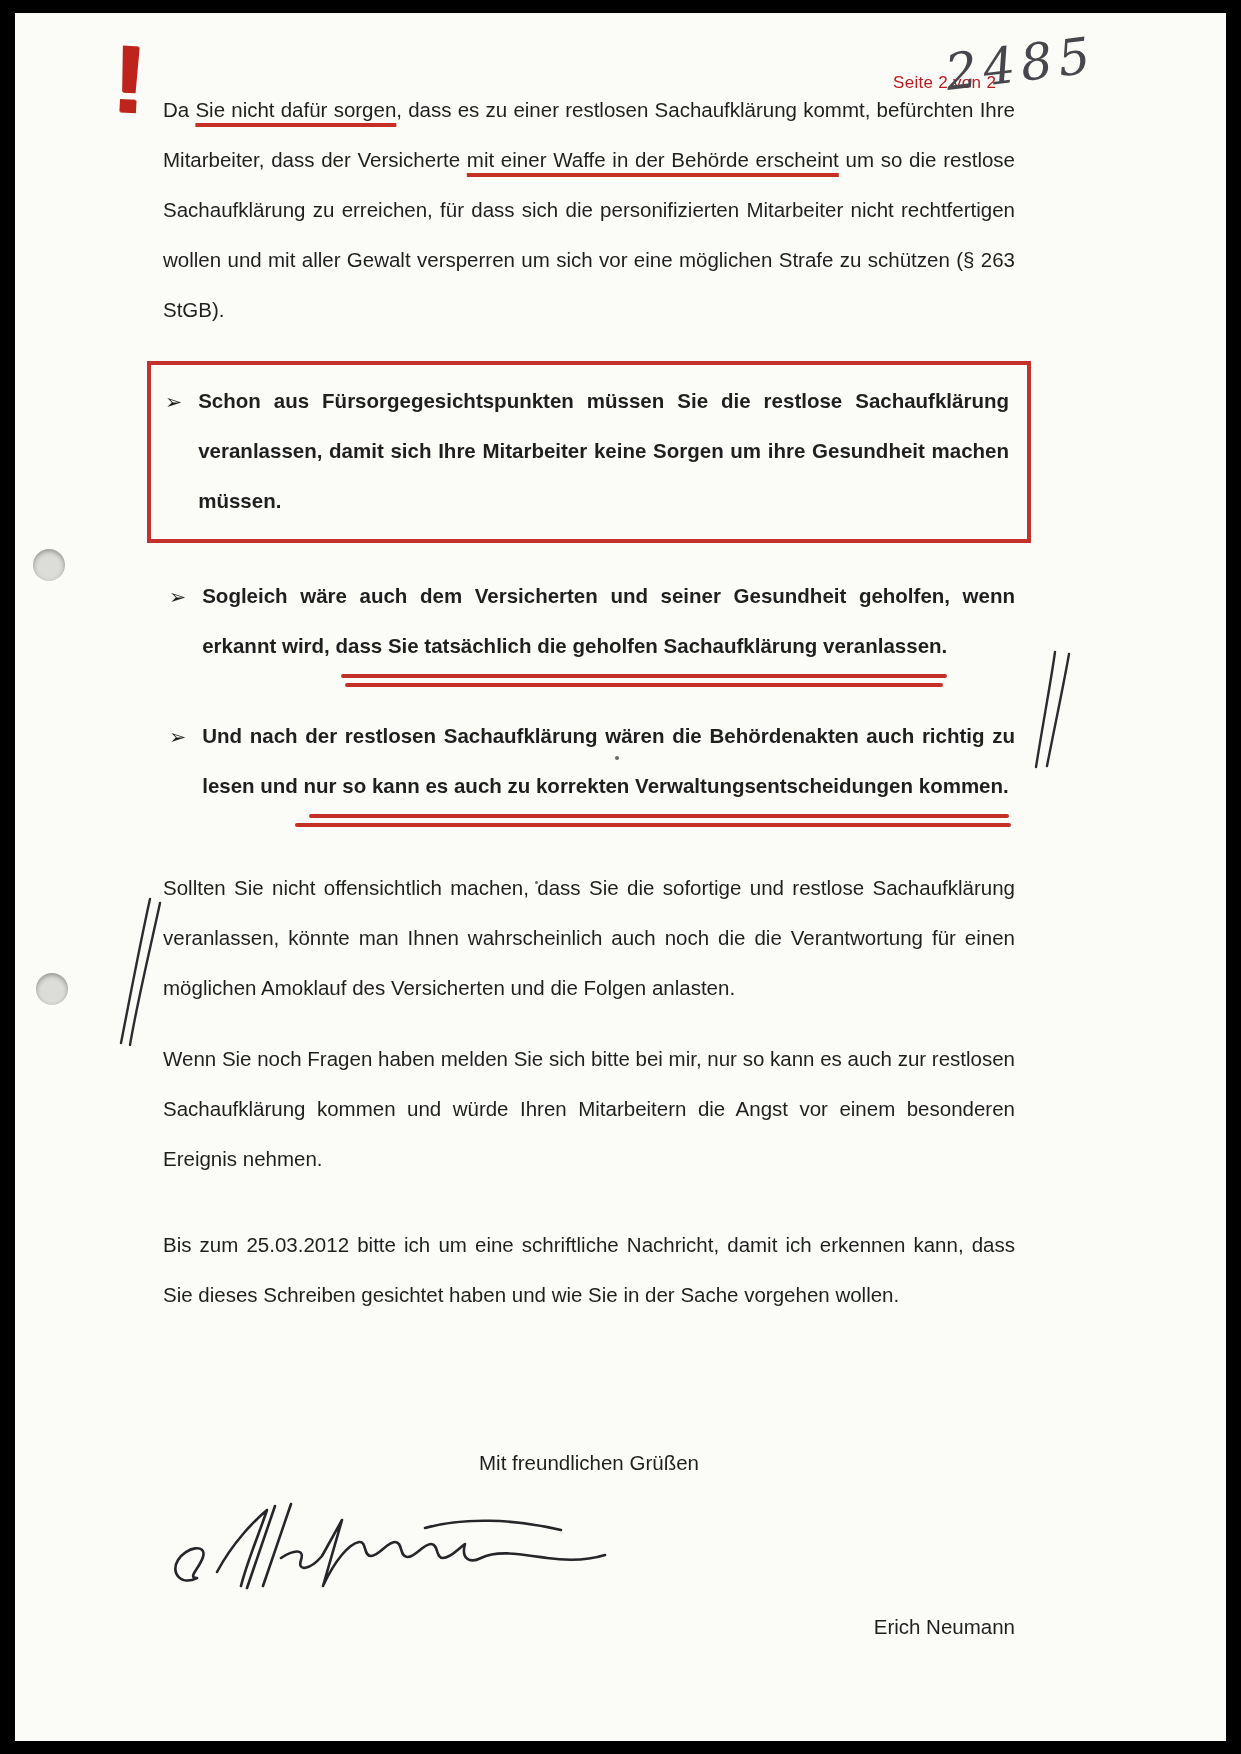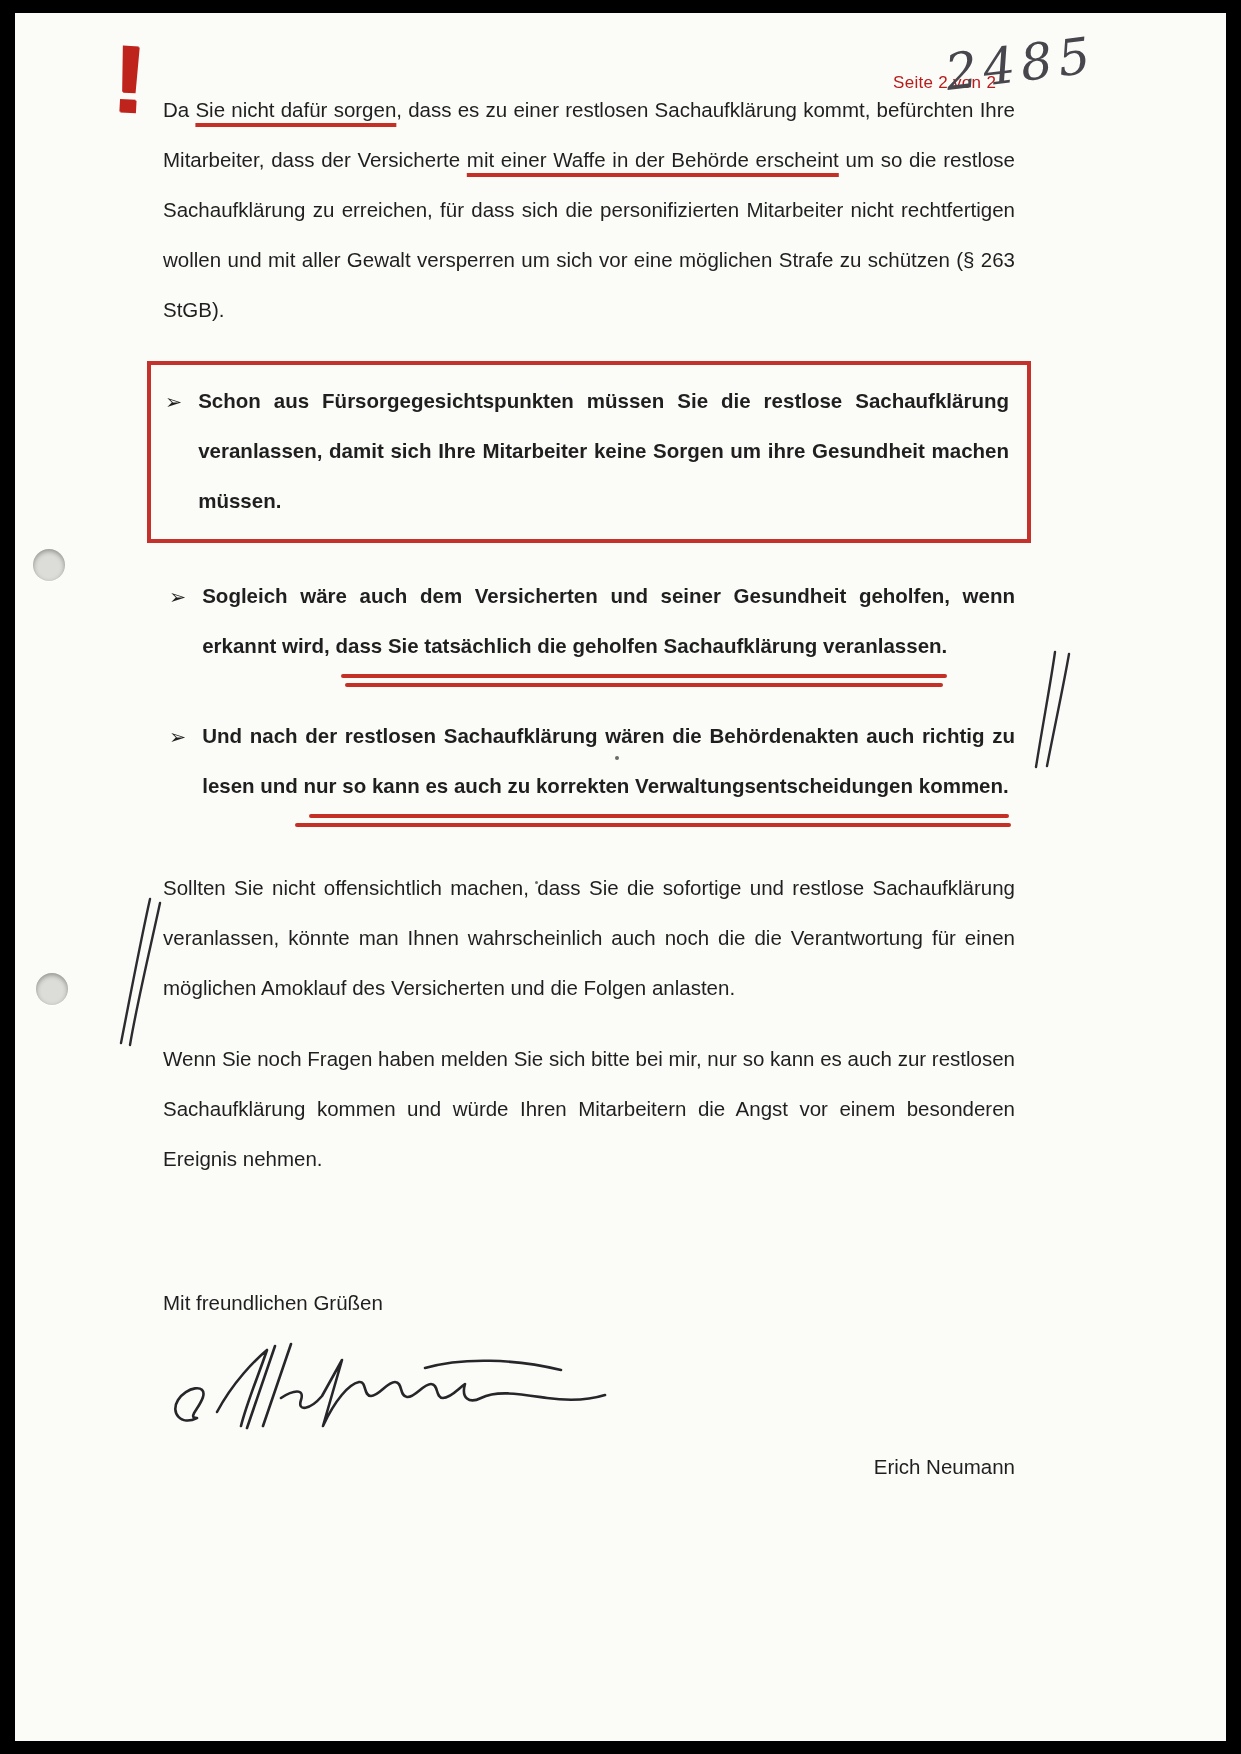--- a/index.html
+++ b/index.html
@@ -152,6 +152,7 @@
 
       <p class="para p2">Sollten Sie nicht offensichtlich machen, dass Sie die sofortige und restlose Sachaufklärung veranlassen, könnte man Ihnen wahrscheinlich auch noch die die Verantwortung für einen möglichen Amoklauf des Versicherten und die Folgen anlasten.</p>
       <p class="para p3">Wenn Sie noch Fragen haben melden Sie sich bitte bei mir, nur so kann es auch zur restlosen Sachaufklärung kommen und würde Ihren Mitarbeitern die Angst vor einem besonderen Ereignis nehmen.</p>
+      <p class="para p4">Bis zum 25.03.2012 bitte ich um eine schriftliche Nachricht, damit ich erkennen kann, dass Sie dieses Schreiben gesichtet haben und wie Sie in der Sache vorgehen wollen.</p>
 
       <p class="para salutation">Mit freundlichen Grüßen</p>
 

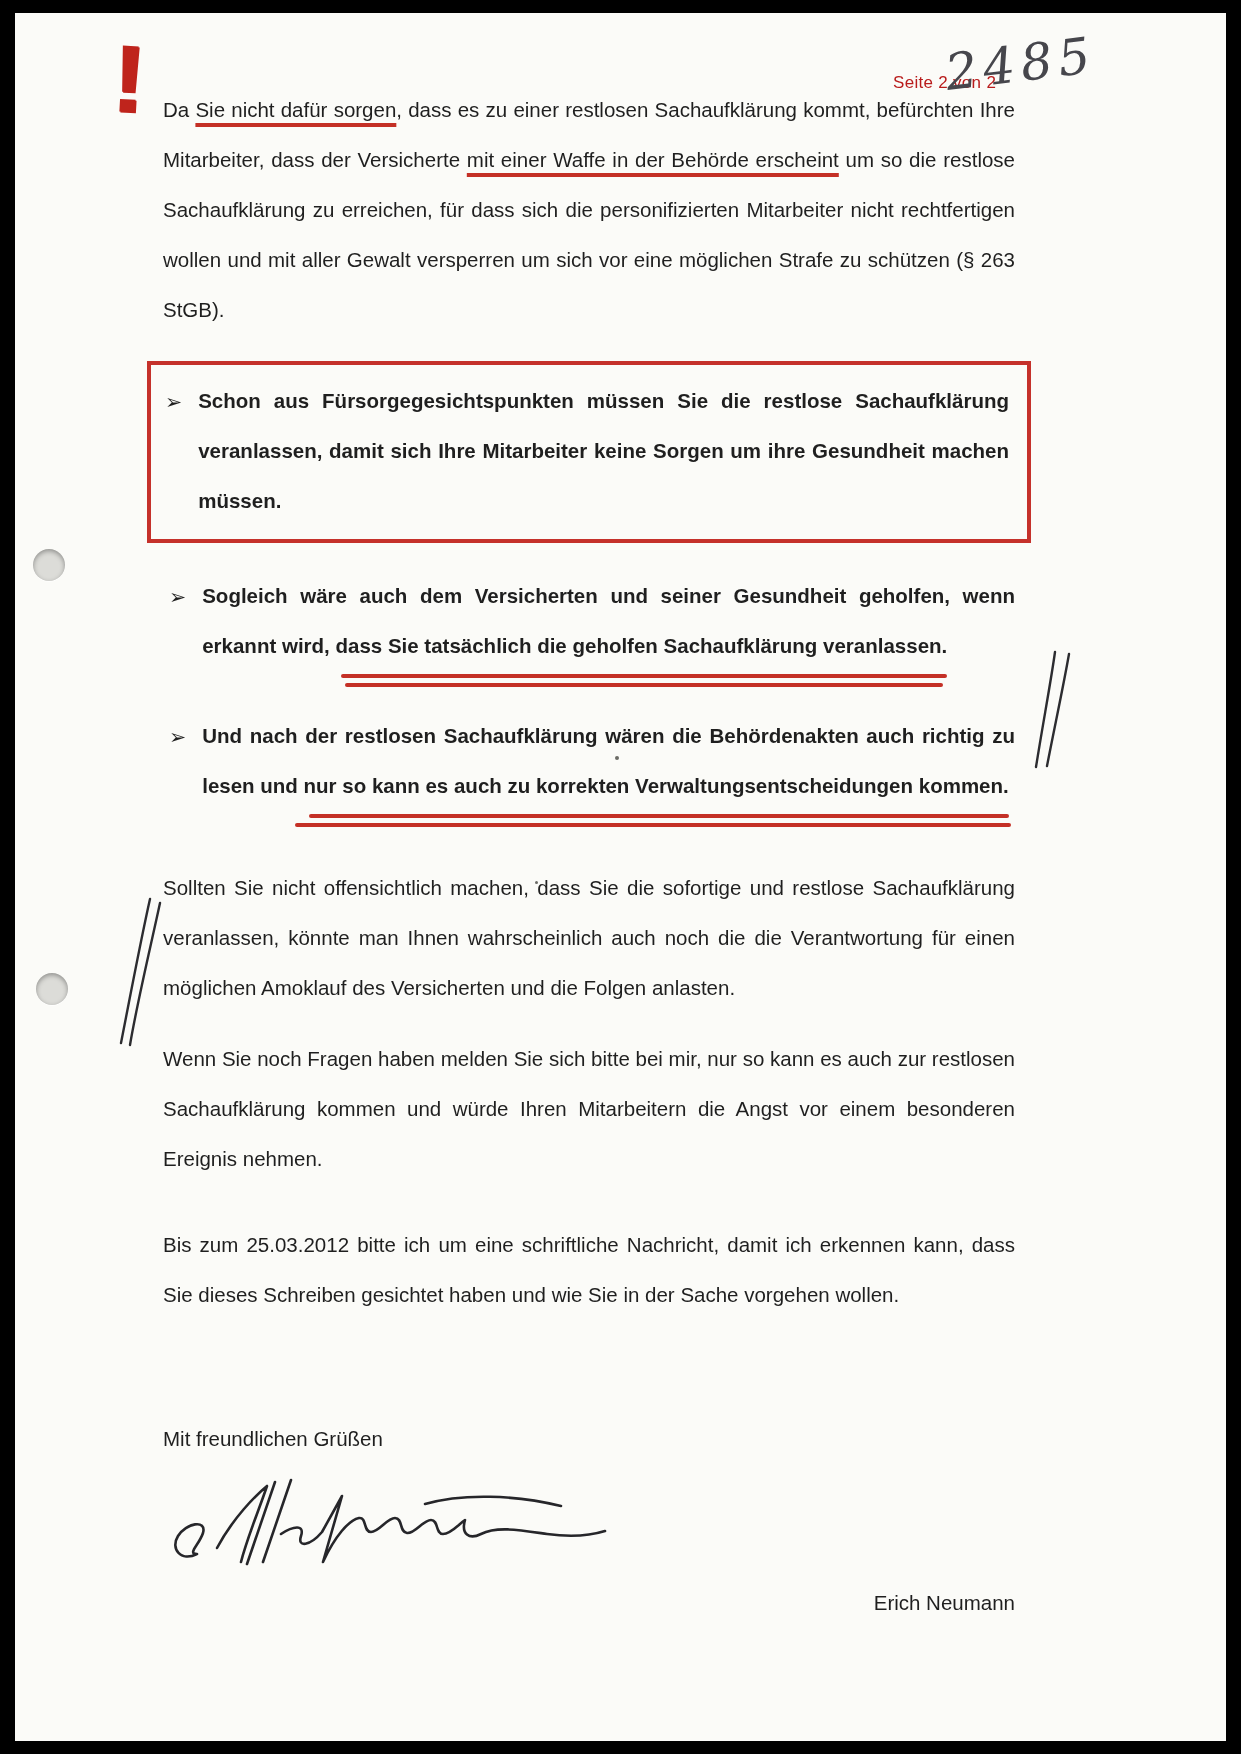--- a/index.html
+++ b/index.html
@@ -73,7 +73,7 @@
   .p3 { margin-top:21px; }
   .p4 { margin-top:36px; }
   .p5 { margin-top:60px; text-align:left; }
-  .salutation { margin-top:94px; text-align:left; }
+  .salutation { margin-top:118px; text-align:center; }
   .signature-row { margin-top:12px; height:100px; }
   .signer-name { margin-top:2px; text-align:right; }
 

